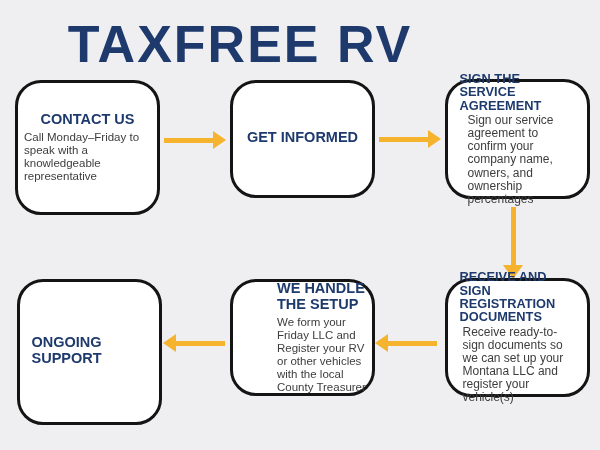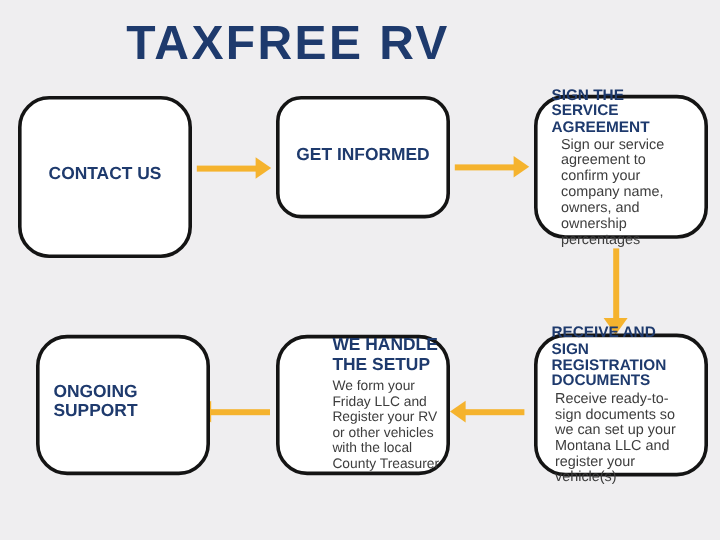--- a/index.html
+++ b/index.html
@@ -15,7 +15,7 @@
     left:0;top:14px;width:480px;
     margin:0;
     text-align:center;
-    font-size:40px;
+    font-size:52px;
     font-weight:bold;
     letter-spacing:2px;
     color:var(--navy,#1e3a6d);

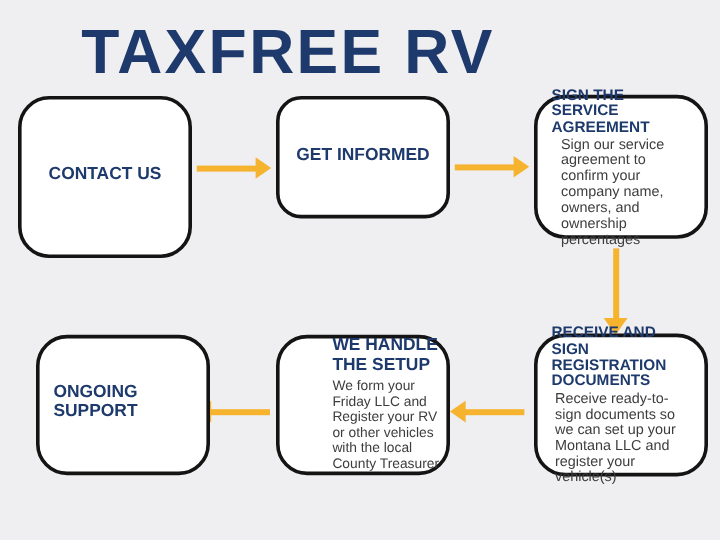--- a/index.html
+++ b/index.html
@@ -89,6 +89,7 @@
 
   <section class="box pos-1">
     <h3>CONTACT US</h3>
+    <p>Call Monday–Friday to speak with a knowledgeable representative</p>
   </section>
 
   <div class="arrow arrow-right a1">

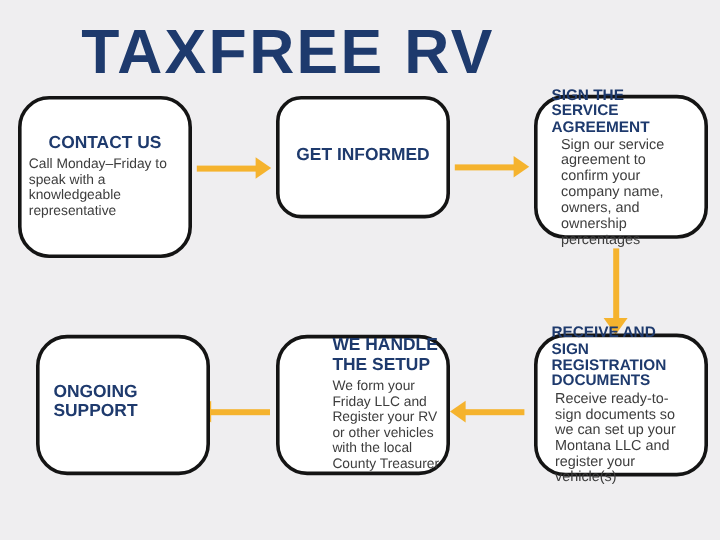--- a/index.html
+++ b/index.html
@@ -47,7 +47,7 @@
   .box.dense h3{font-size:12.8px;line-height:1.04;margin-bottom:2px;}
   .box.dense p{font-size:12px;line-height:1.1;}
   .pos-1{left:15px;top:80px;height:135px;}
-  .pos-2{left:230px;top:80px;height:102px;border-radius:21px;}
+  .pos-2{left:230px;top:80px;height:118px;}
   .pos-3{left:445px;top:79px;height:120px;}
   .pos-4{left:30px;top:279px;height:117px;}
   .pos-5{left:230px;top:279px;height:117px;padding-left:44px;}

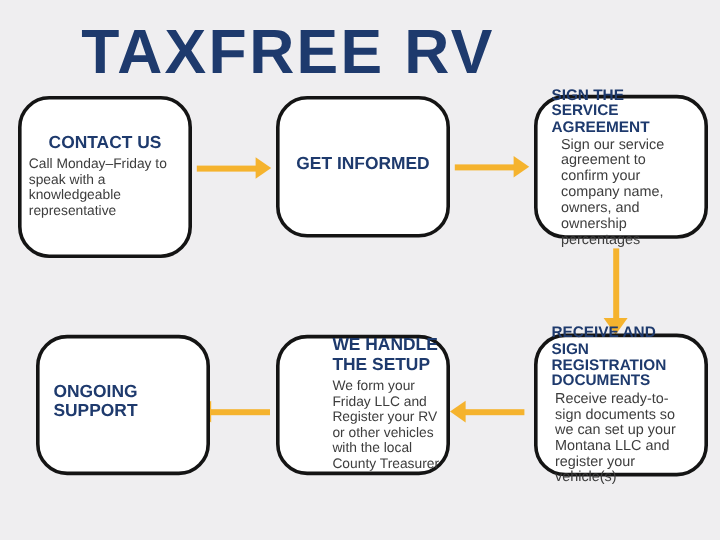--- a/index.html
+++ b/index.html
@@ -49,7 +49,7 @@
   .pos-1{left:15px;top:80px;height:135px;}
   .pos-2{left:230px;top:80px;height:118px;}
   .pos-3{left:445px;top:79px;height:120px;}
-  .pos-4{left:30px;top:279px;height:117px;}
+  .pos-4{left:17px;top:279px;height:146px;}
   .pos-5{left:230px;top:279px;height:117px;padding-left:44px;}
   .pos-6{left:445px;top:278px;height:119px;}
   .pos-3 p{max-width:100px;}

